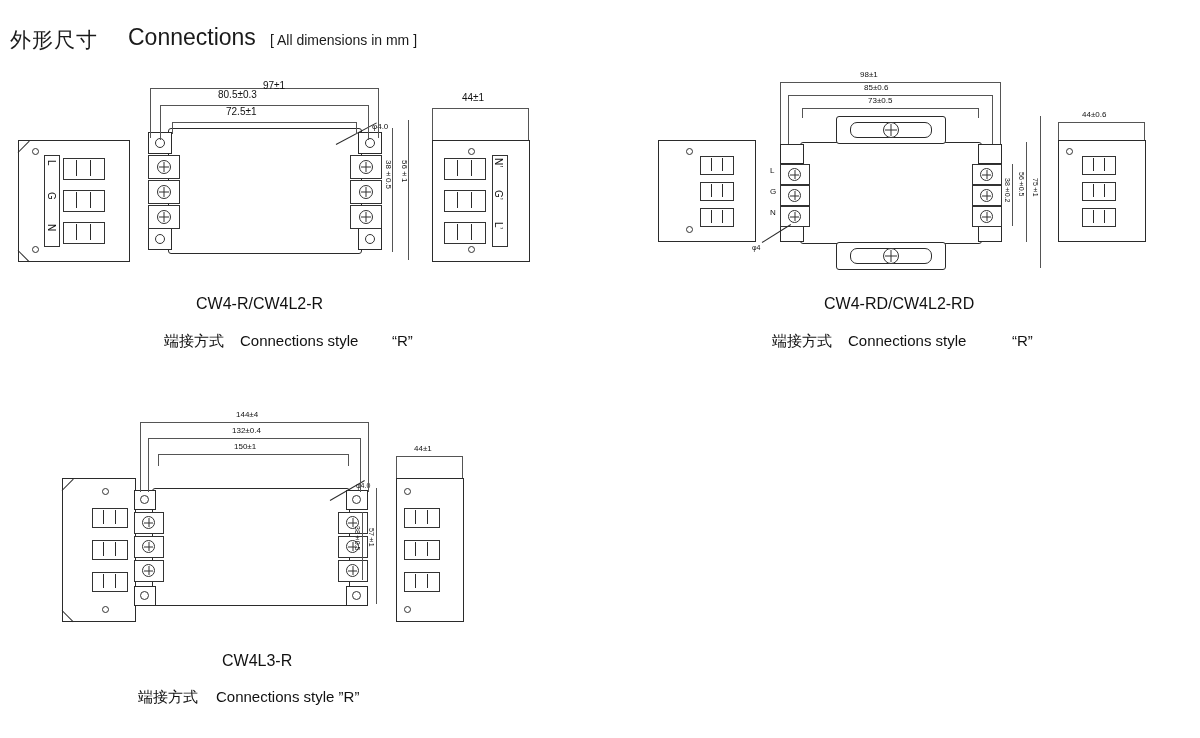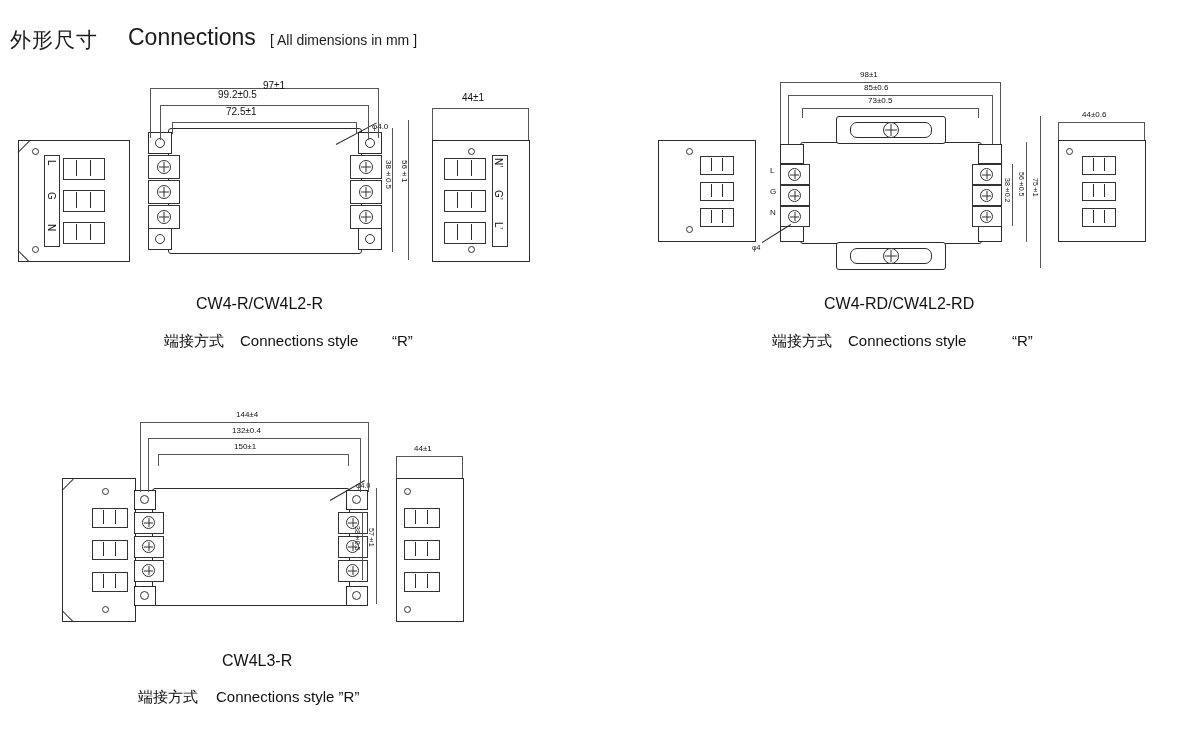--- a/index.html
+++ b/index.html
@@ -114,7 +114,7 @@
   <div class="ln hln thin" style="left:160px;top:45px;width:208px;"></div>
   <div class="tick" style="left:160px;top:45px;height:35px;"></div>
   <div class="tick" style="left:368px;top:45px;height:35px;"></div>
-  <div class="dim-txt" style="left:218px;top:29px;">99.2±0.5</div>
+  <div class="dim-txt" style="left:218px;top:29px;">80.5±0.3</div>
 
   <div class="ln hln thin" style="left:172px;top:62px;width:184px;"></div>
   <div class="tick" style="left:172px;top:62px;height:12px;"></div>

